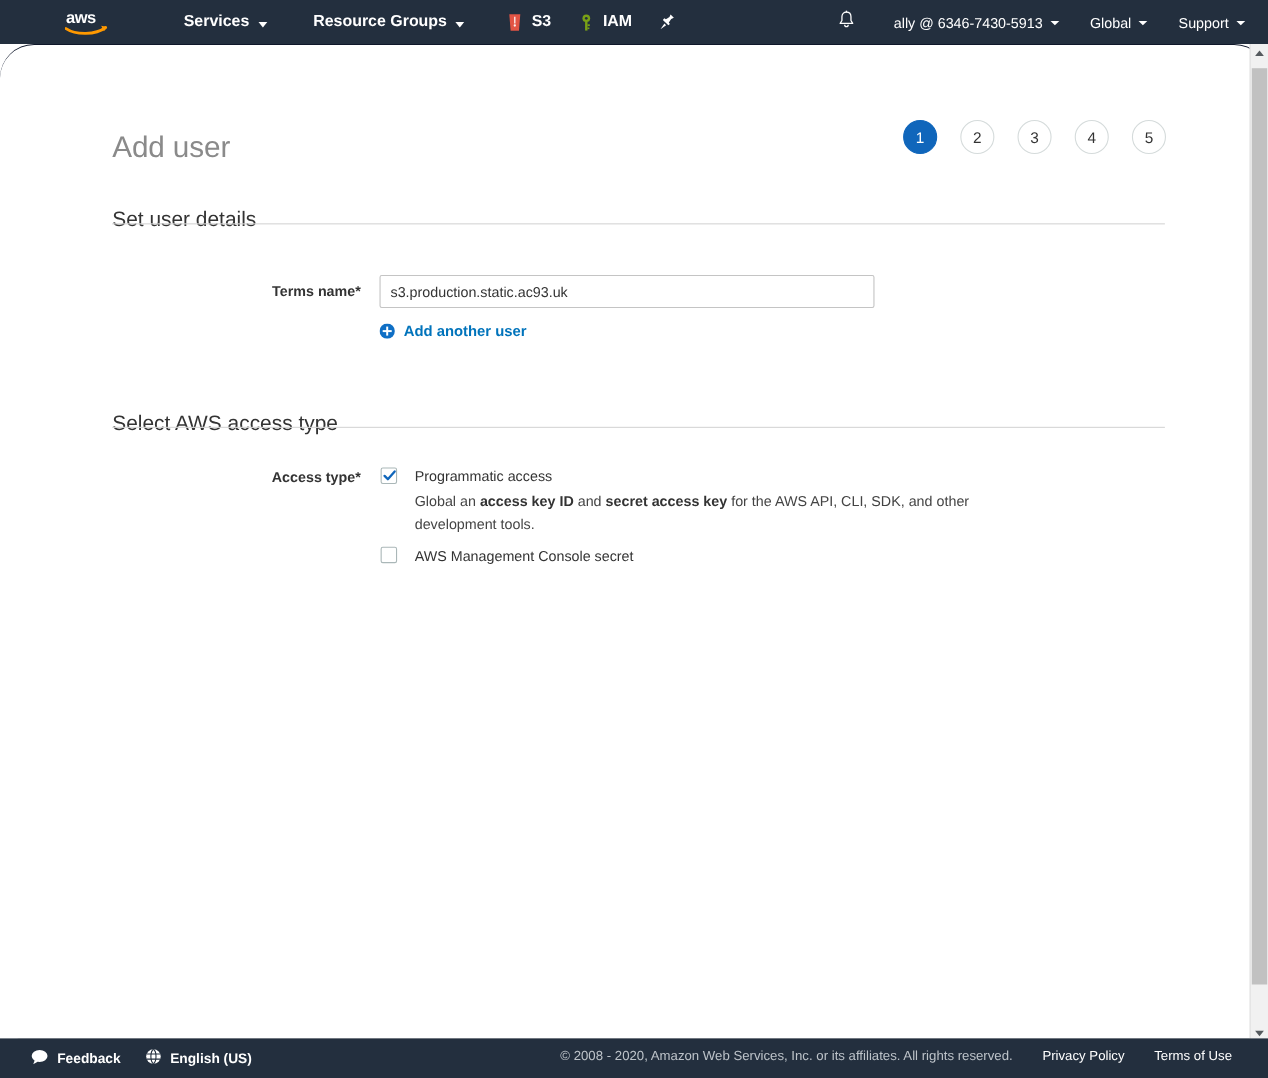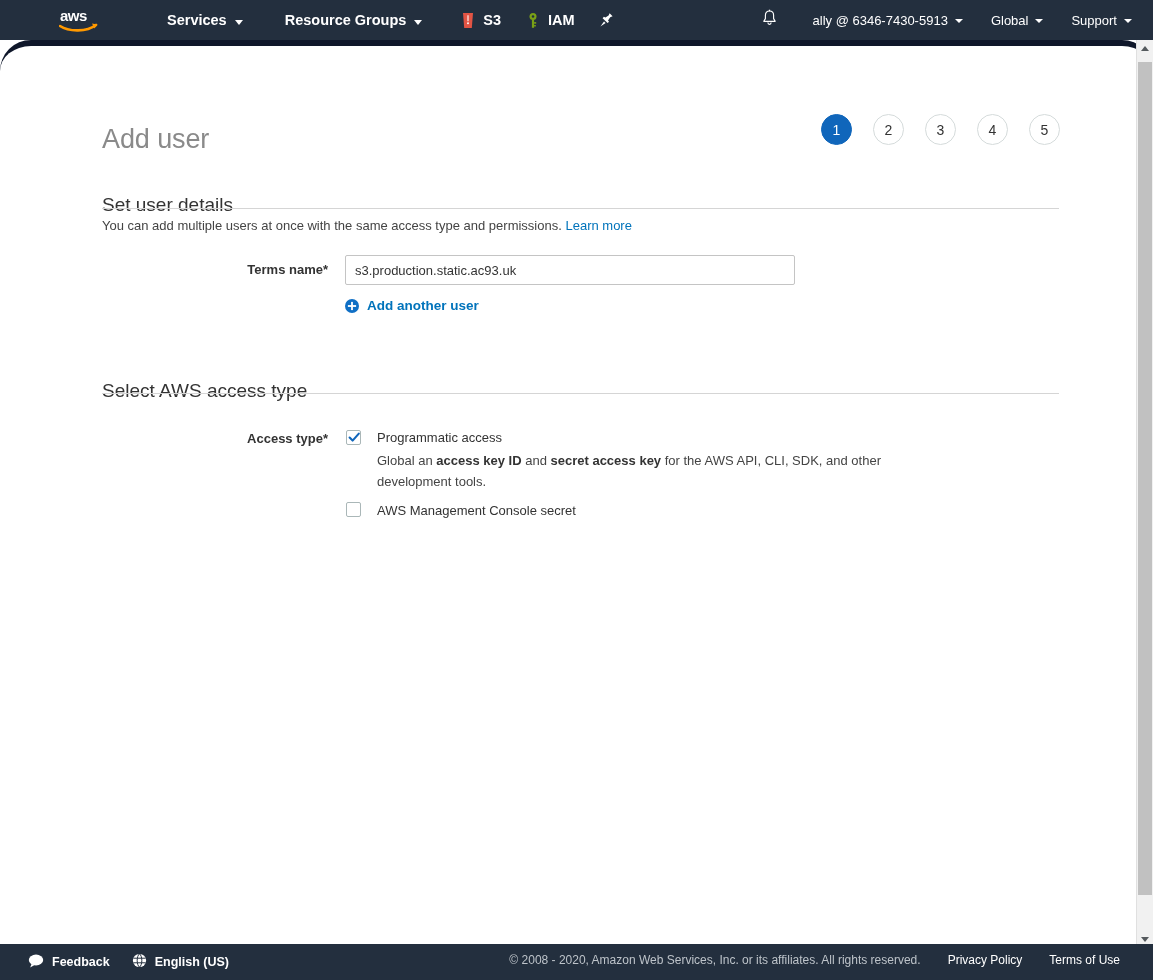--- a/index.html
+++ b/index.html
@@ -79,7 +79,7 @@
     top: 40px; left: 0;
     width: 1153px; height: 908px;
     background: #ffffff;
-    border-top: 6px solid #0f172a;
+    border-top: 1px solid #0f172a;
     overflow: hidden;
     border-radius: 31px;
   }

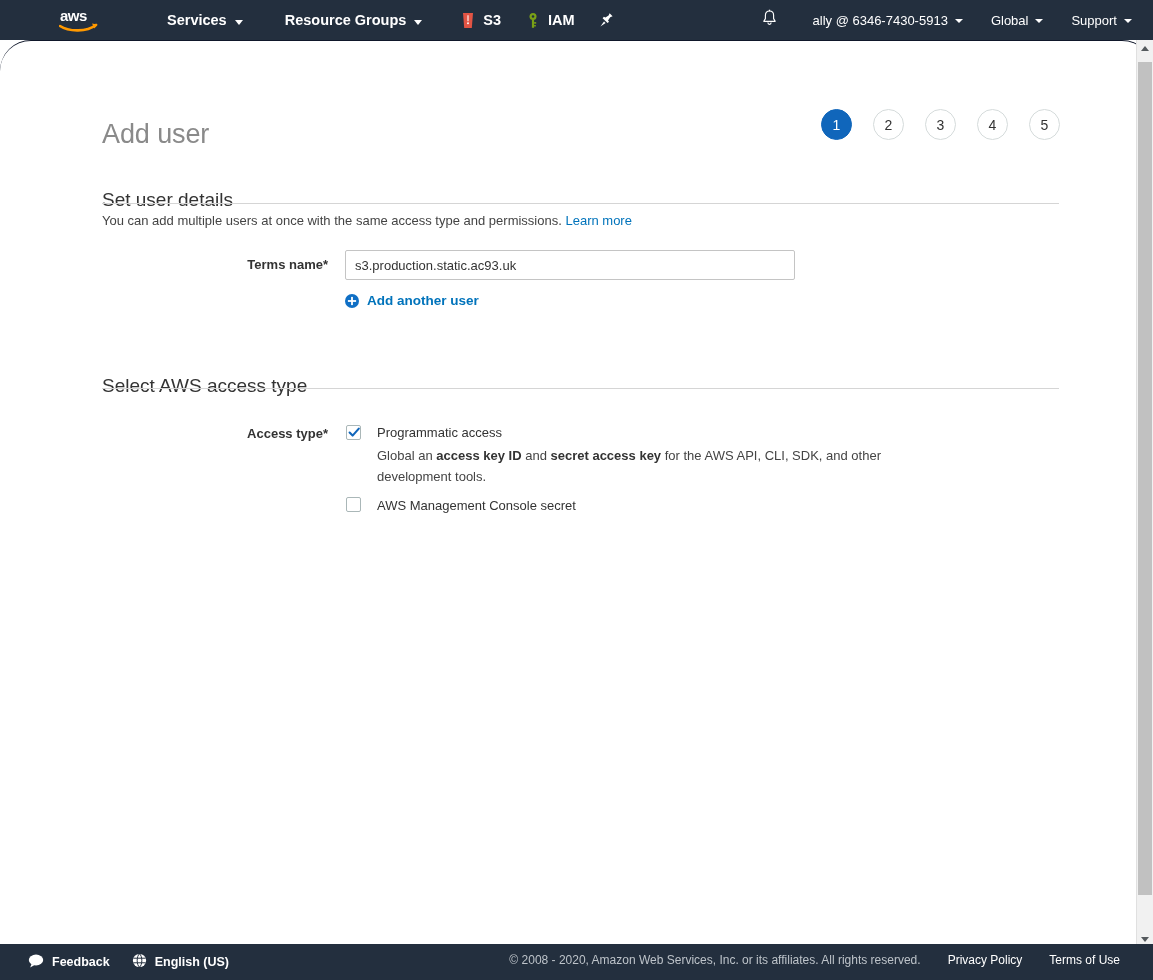--- a/index.html
+++ b/index.html
@@ -347,10 +347,6 @@
 
     <h2 class="section-head" style="top:132px">Set user details</h2>
     <div class="rule" style="top:162px"></div>
-    <div class="helper" style="top:172px">
-      <span>You can add multiple users at once with the same access type and permissions.</span>
-      <a class="link">Learn more</a>
-    </div>
 
     <label class="field-label" style="left:130px; top:216px; width:198px;">Terms name*</label>
     <input class="text-input" type="text" value="s3.production.static.ac93.uk" style="">

